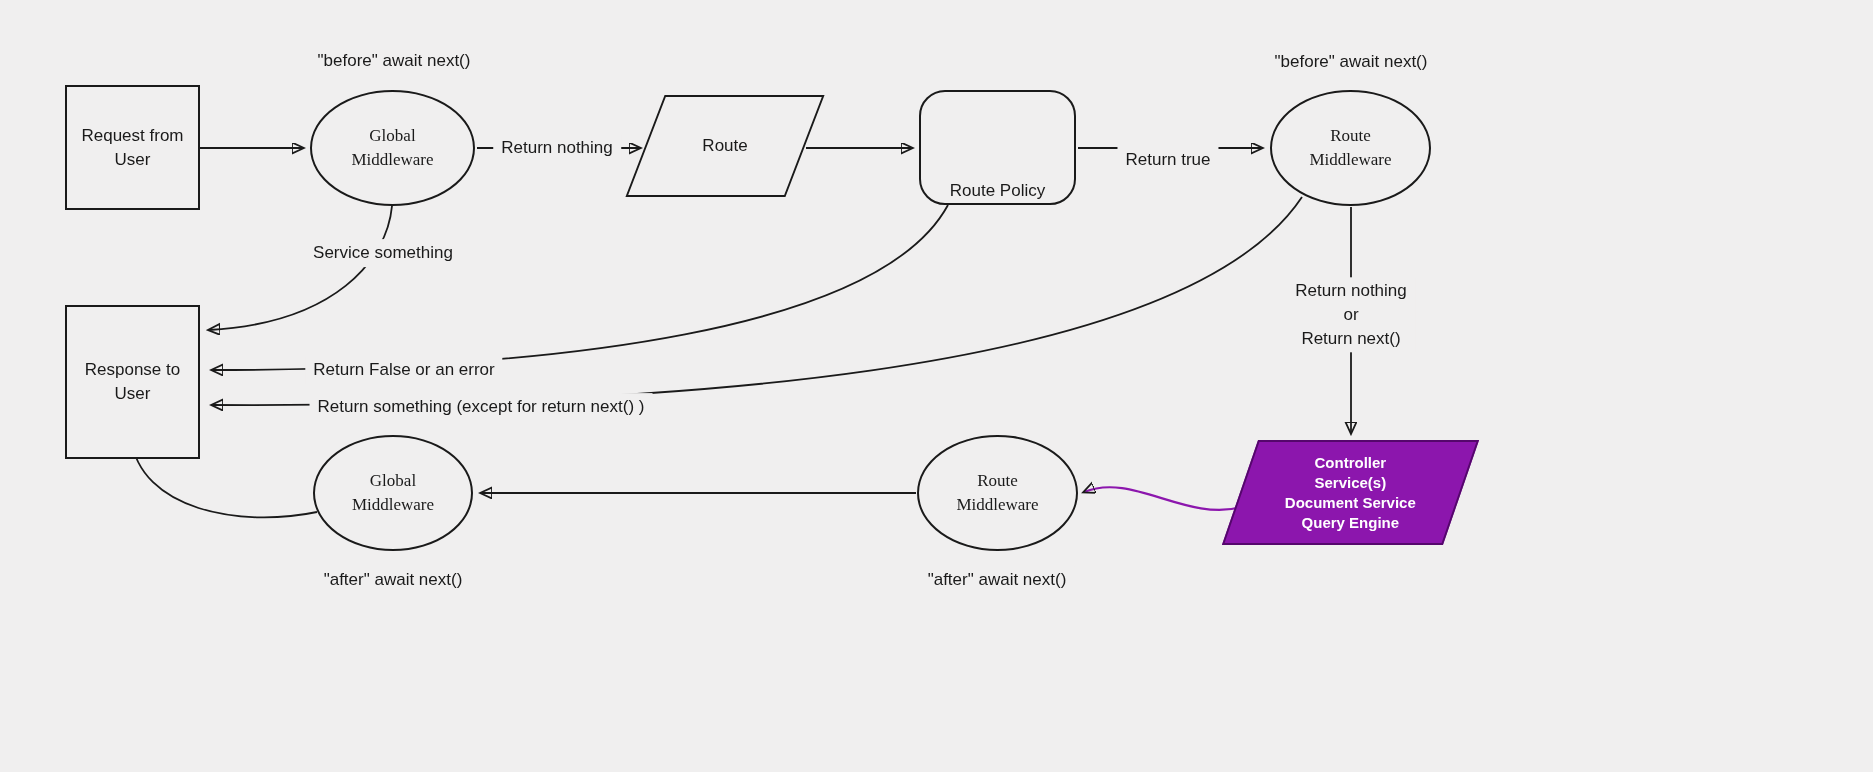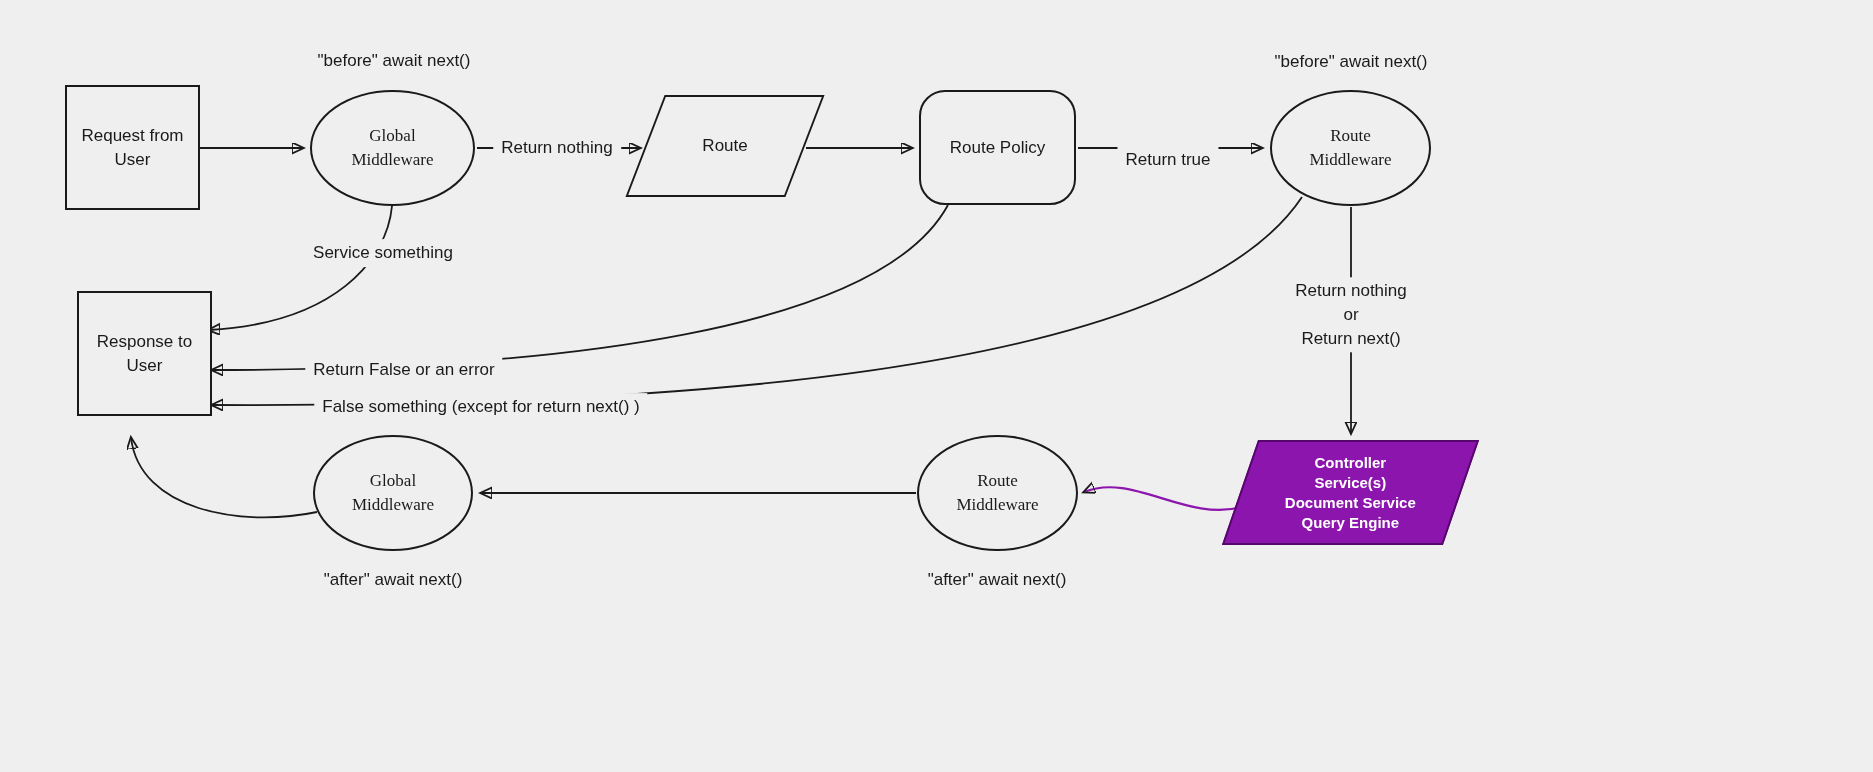--- a/index.html
+++ b/index.html
@@ -70,7 +70,7 @@
     <span>Route</span>
   </div>
 
-  <div class="node rounded" style="left:919px; top:90px; width:157px; height:115px;">
+  <div class="node rounded" style="left:919px; top:90px; width:157px; height:115px;align-items:flex-end;">
     <span>Route Policy</span>
   </div>
 

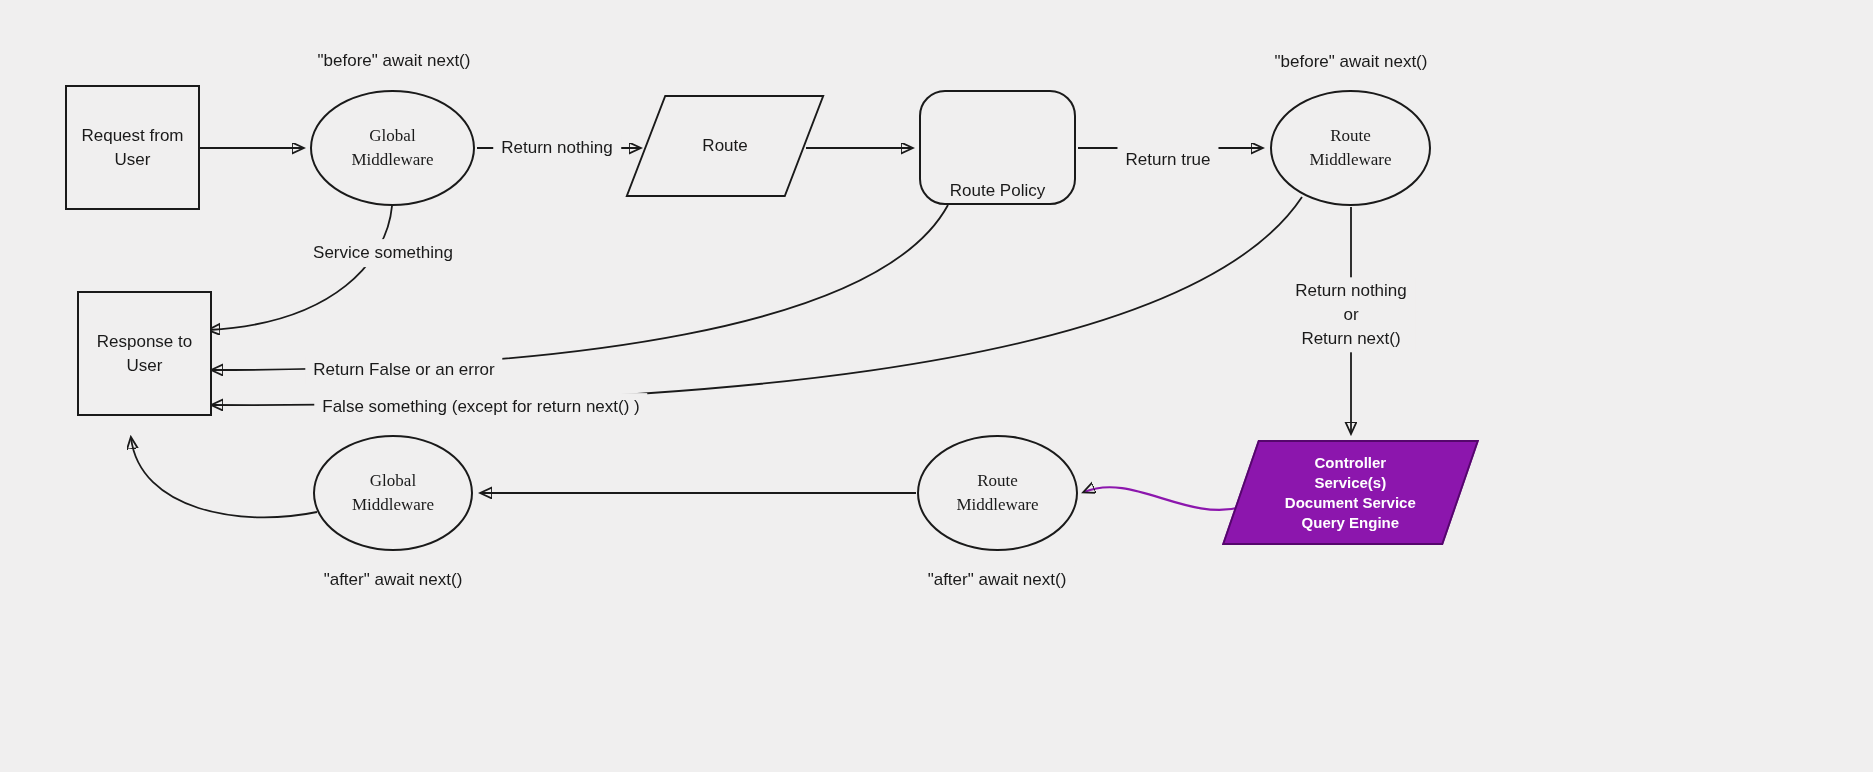--- a/index.html
+++ b/index.html
@@ -79,7 +79,7 @@
 Middleware</span>
   </div>
 
-  <div class="node" style="left:65px; top:291px; width:135px; height:125px;margin-left:12px;">
+  <div class="node" style="left:65px; top:305px; width:135px; height:154px;">
     <span>Response to
 User</span>
   </div>

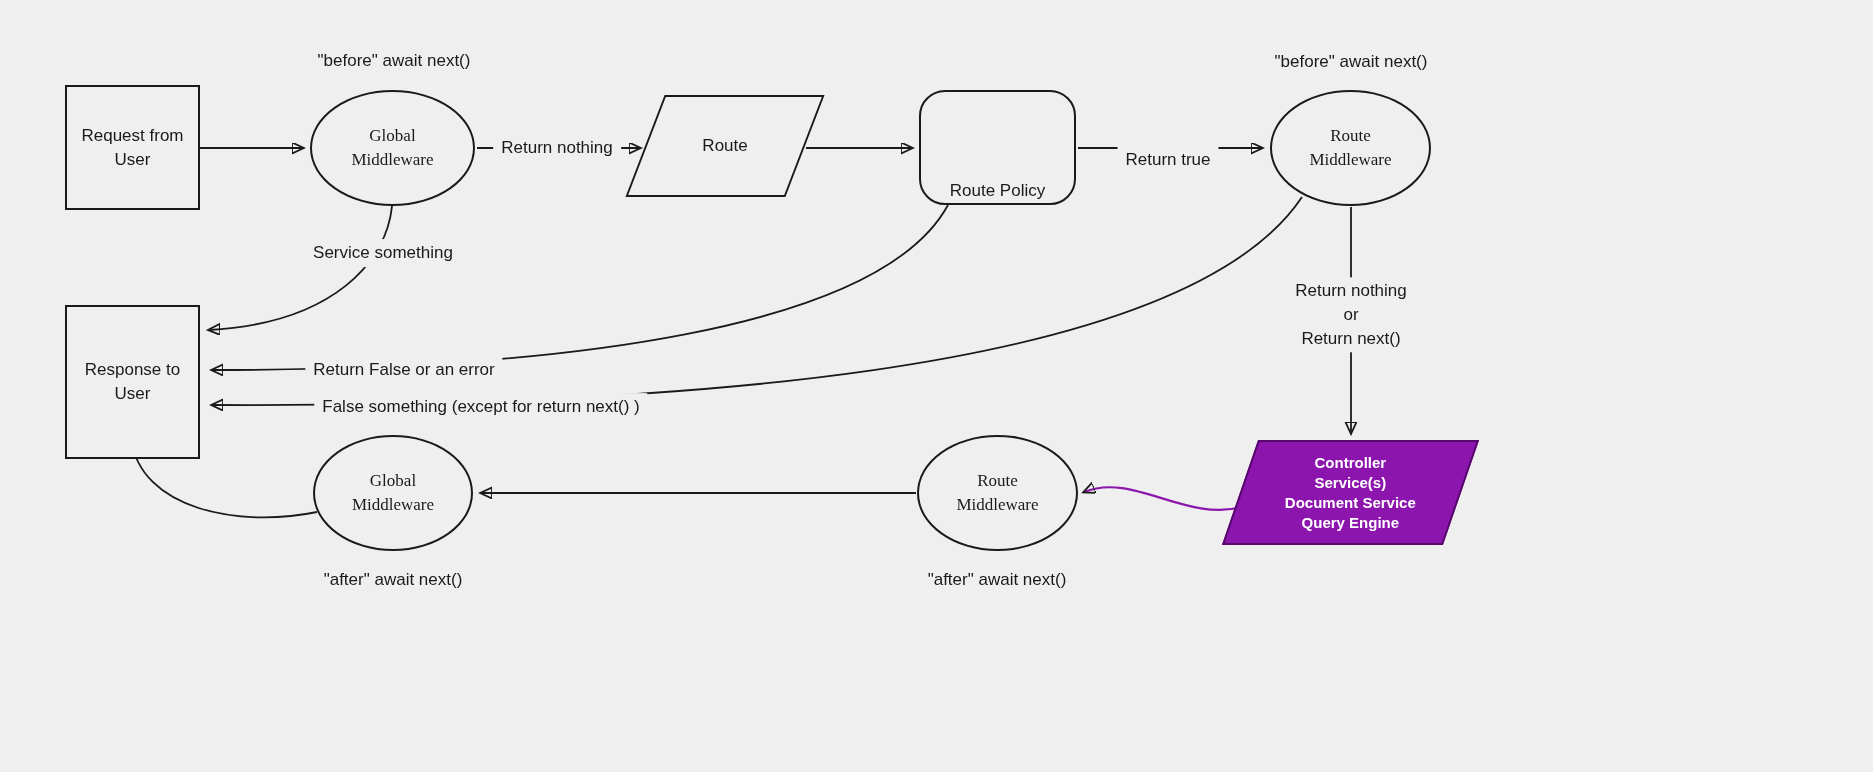--- a/index.html
+++ b/index.html
@@ -113,7 +113,7 @@
 
   <div class="elabel" style="left:404px; top:370px;text-align:center;">Return False or an error</div>
 
-  <div class="elabel" style="left:481px; top:407px;">False something (except for return next() )</div>
+  <div class="elabel" style="left:481px; top:407px;">Return something (except for return next() )</div>
 
   <div class="elabel" style="left:1351px; top:315px;">Return nothing
 or

